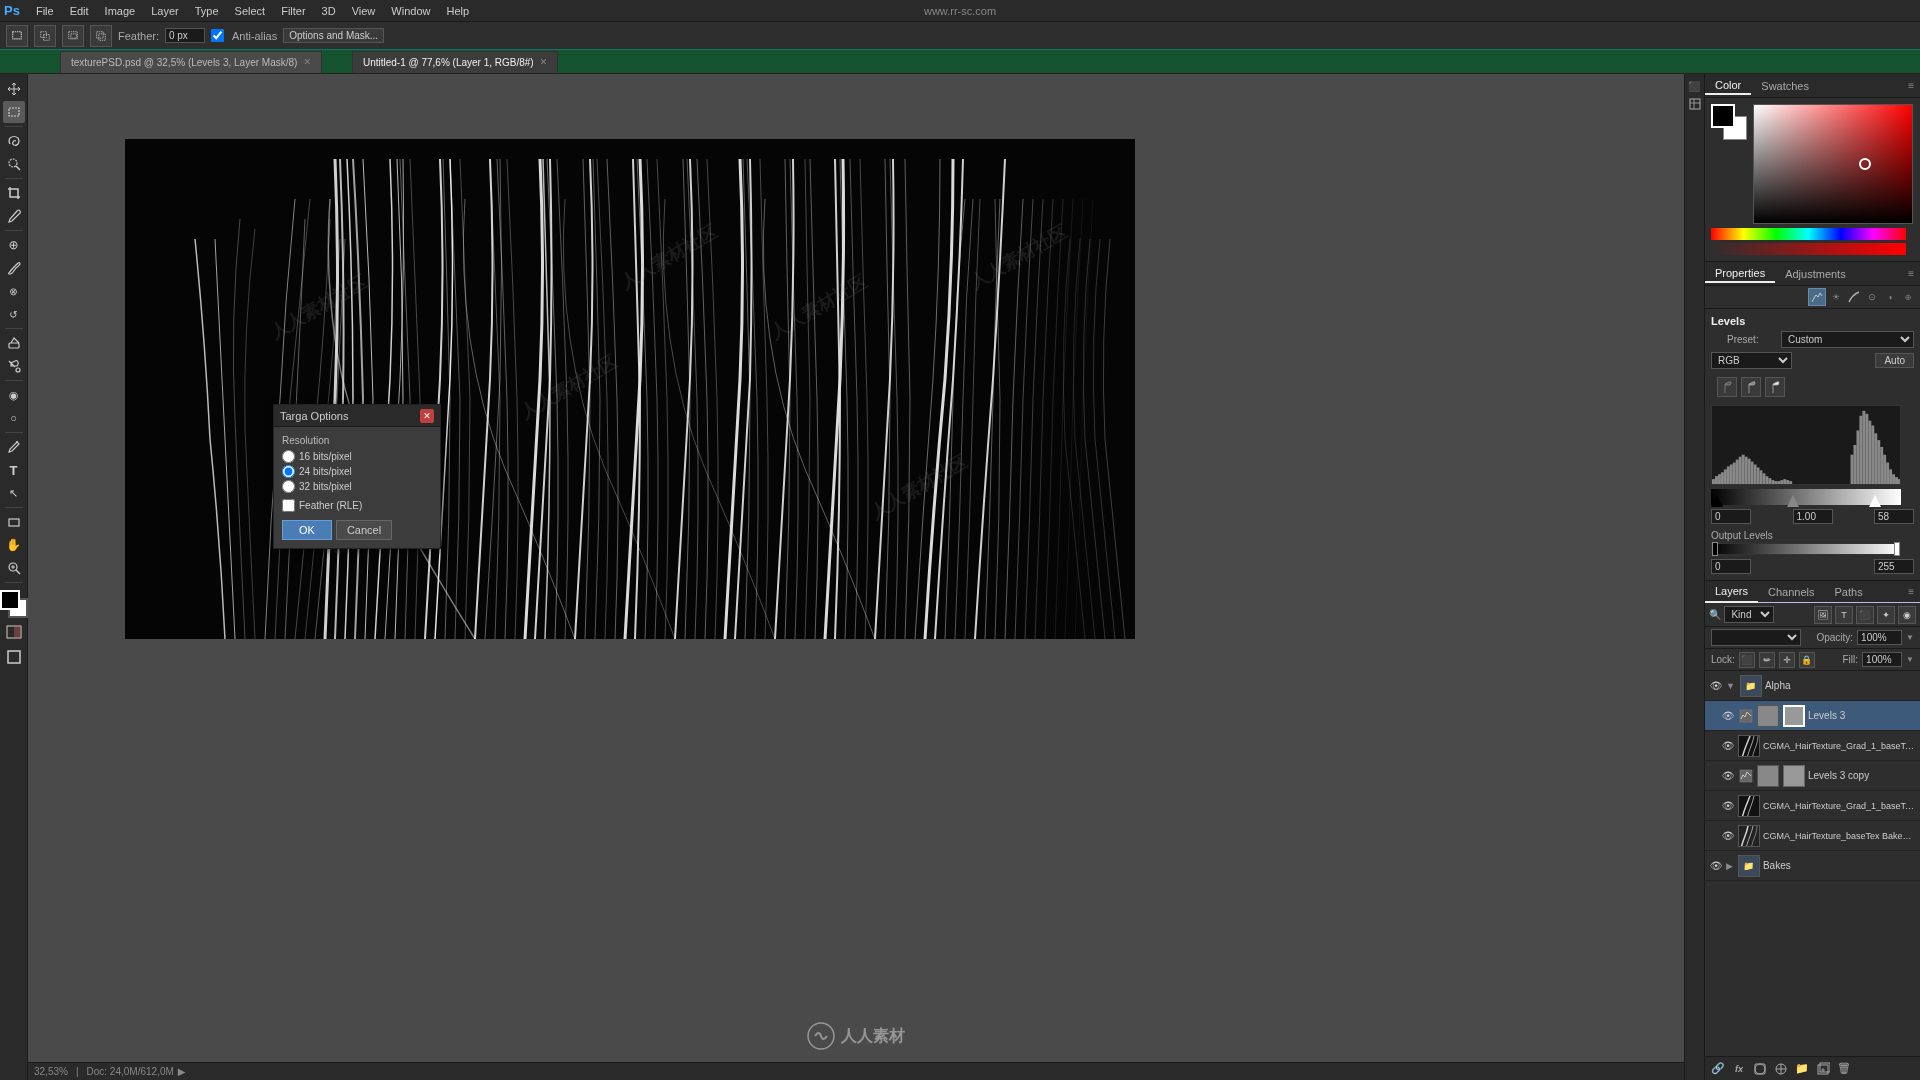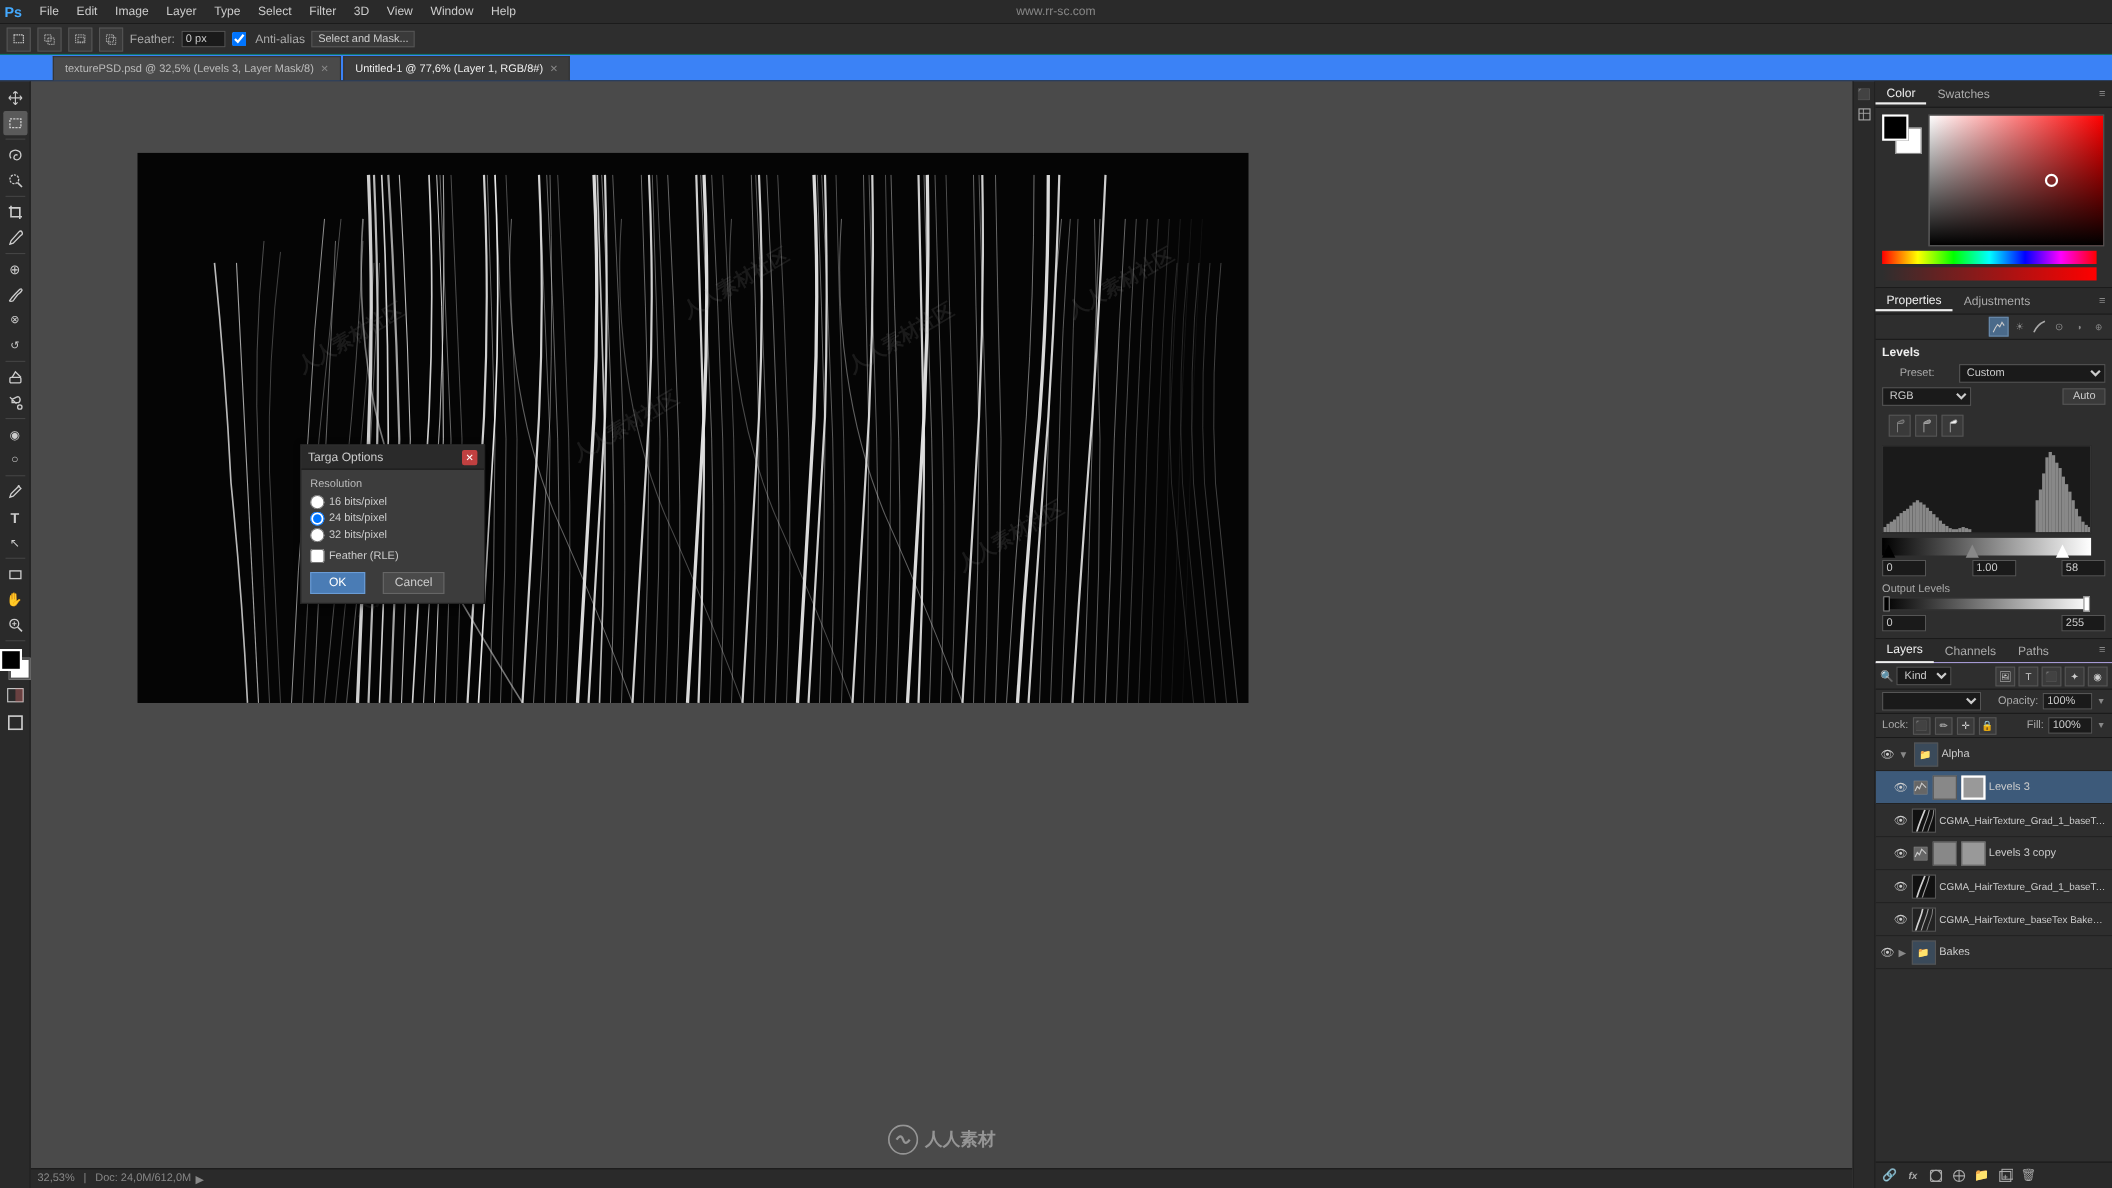--- a/index.html
+++ b/index.html
@@ -165,7 +165,7 @@
   <input class="opt-input" type="text" value="0 px" style="">
   <input class="opt-checkbox" type="checkbox" checked="" style="">
   <span class="opt-label">Anti-alias</span>
-  <button class="opt-btn">Select and Mask...</button>
+  <button class="opt-btn">Options and Mask...</button>
 </div>
 
 <div id="tabsbar">

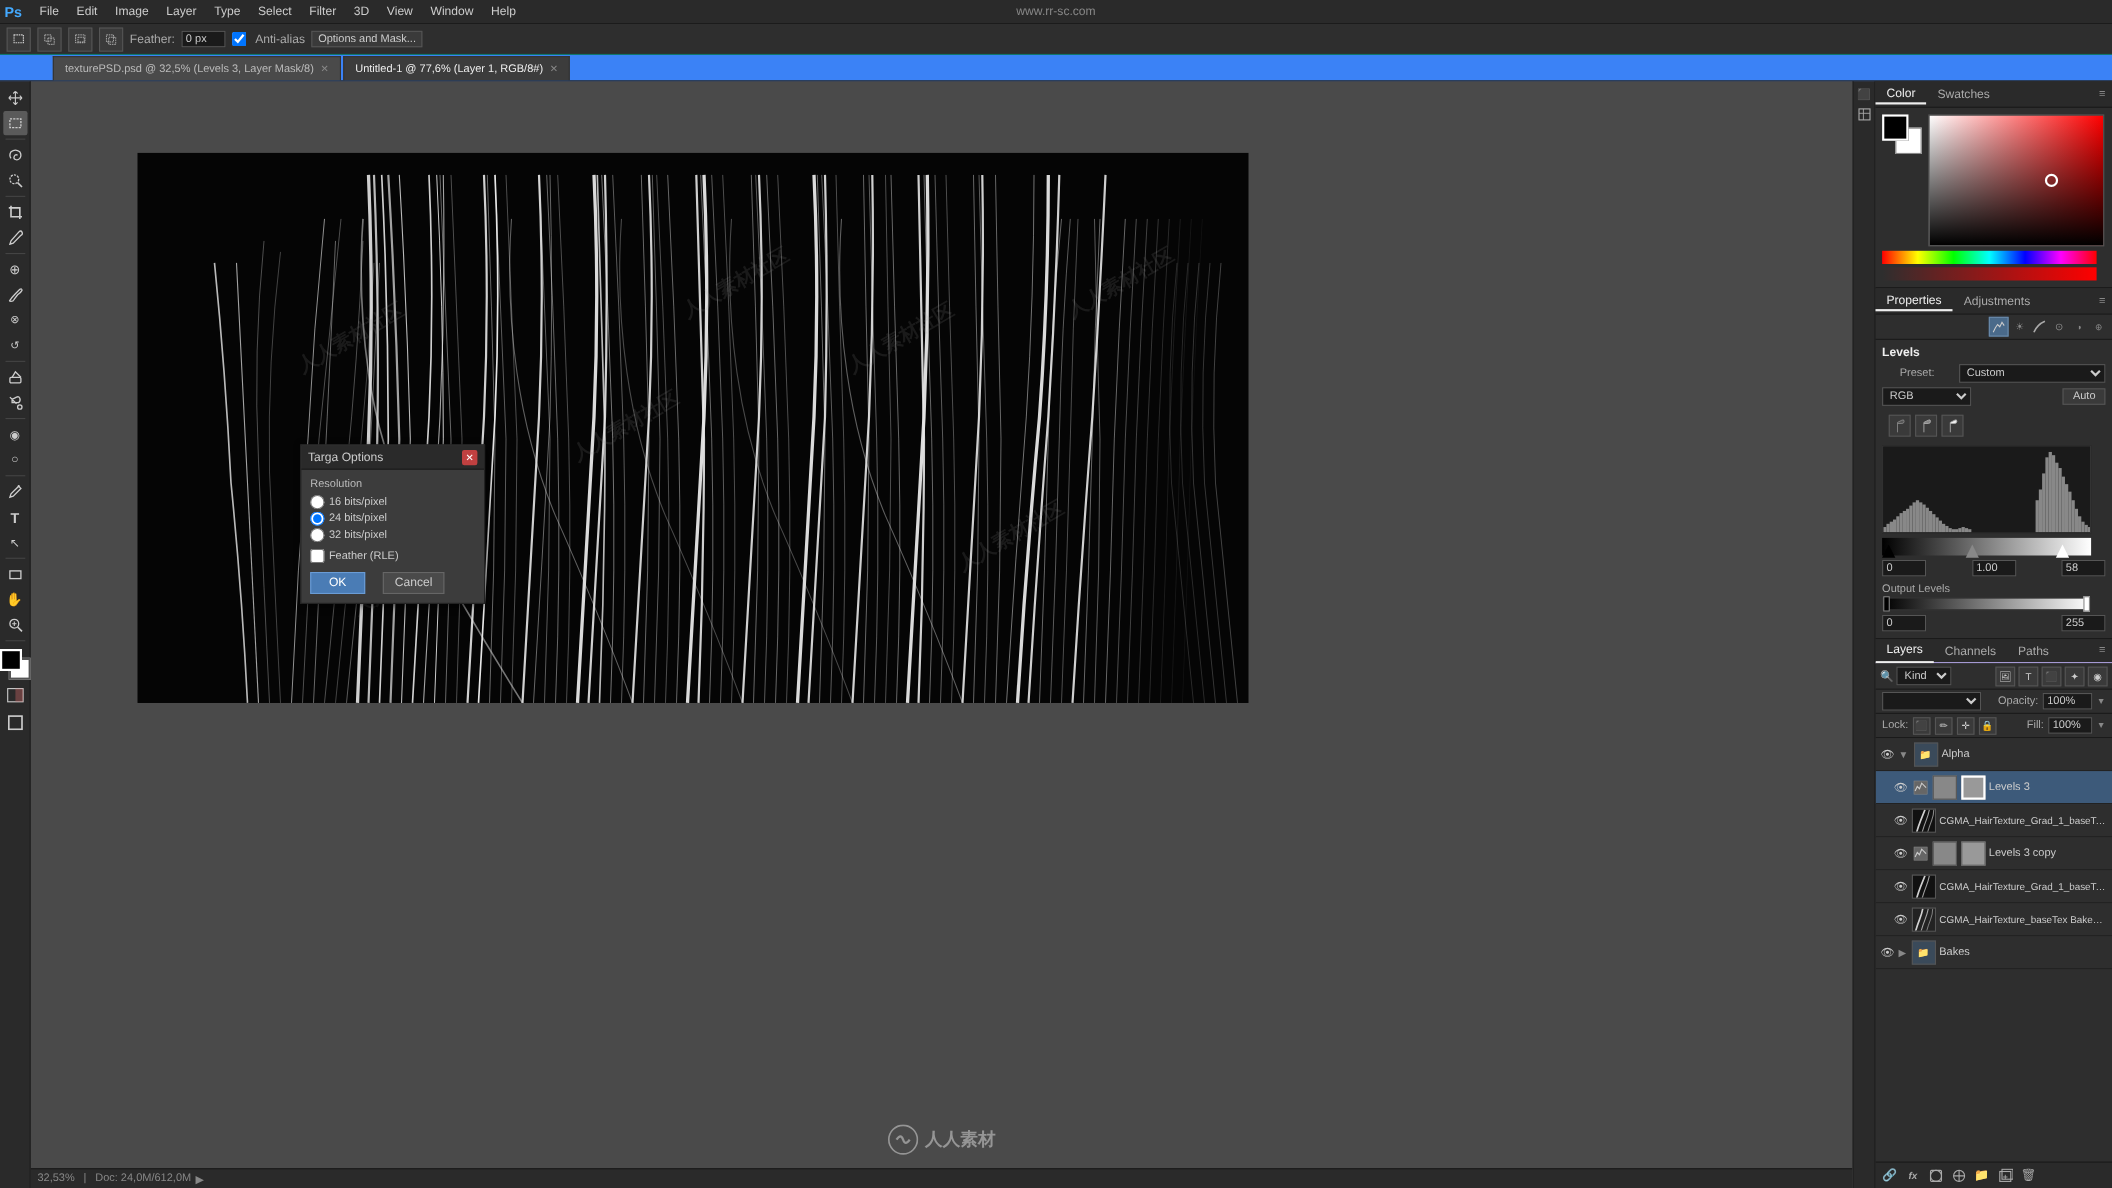--- a/index.html
+++ b/index.html
@@ -18,7 +18,7 @@
     #optionsbar .opt-checkbox { margin-right: 2px; }
 
     
-    #tabsbar { display: flex; align-items: center; height: 24px; background: #3b82f6; border-bottom: 1px solid #222; padding-left: 48px; }
+    #tabsbar { display: flex; align-items: center; height: 24px; background: #14532d; border-bottom: 1px solid #222; padding-left: 60px; gap: 28px; }
     .tab { display: flex; align-items: center; height: 22px; padding: 0 10px; background: #4a4a4a; border: 1px solid #333; border-bottom: none; font-size: 10px; color: #bbb; margin-right: 2px; cursor: pointer; }
     .tab.active { background: #3c3c3c; color: #eee; }
     .tab .tab-close { margin-left: 6px; font-size: 9px; color: #888; cursor: pointer; }

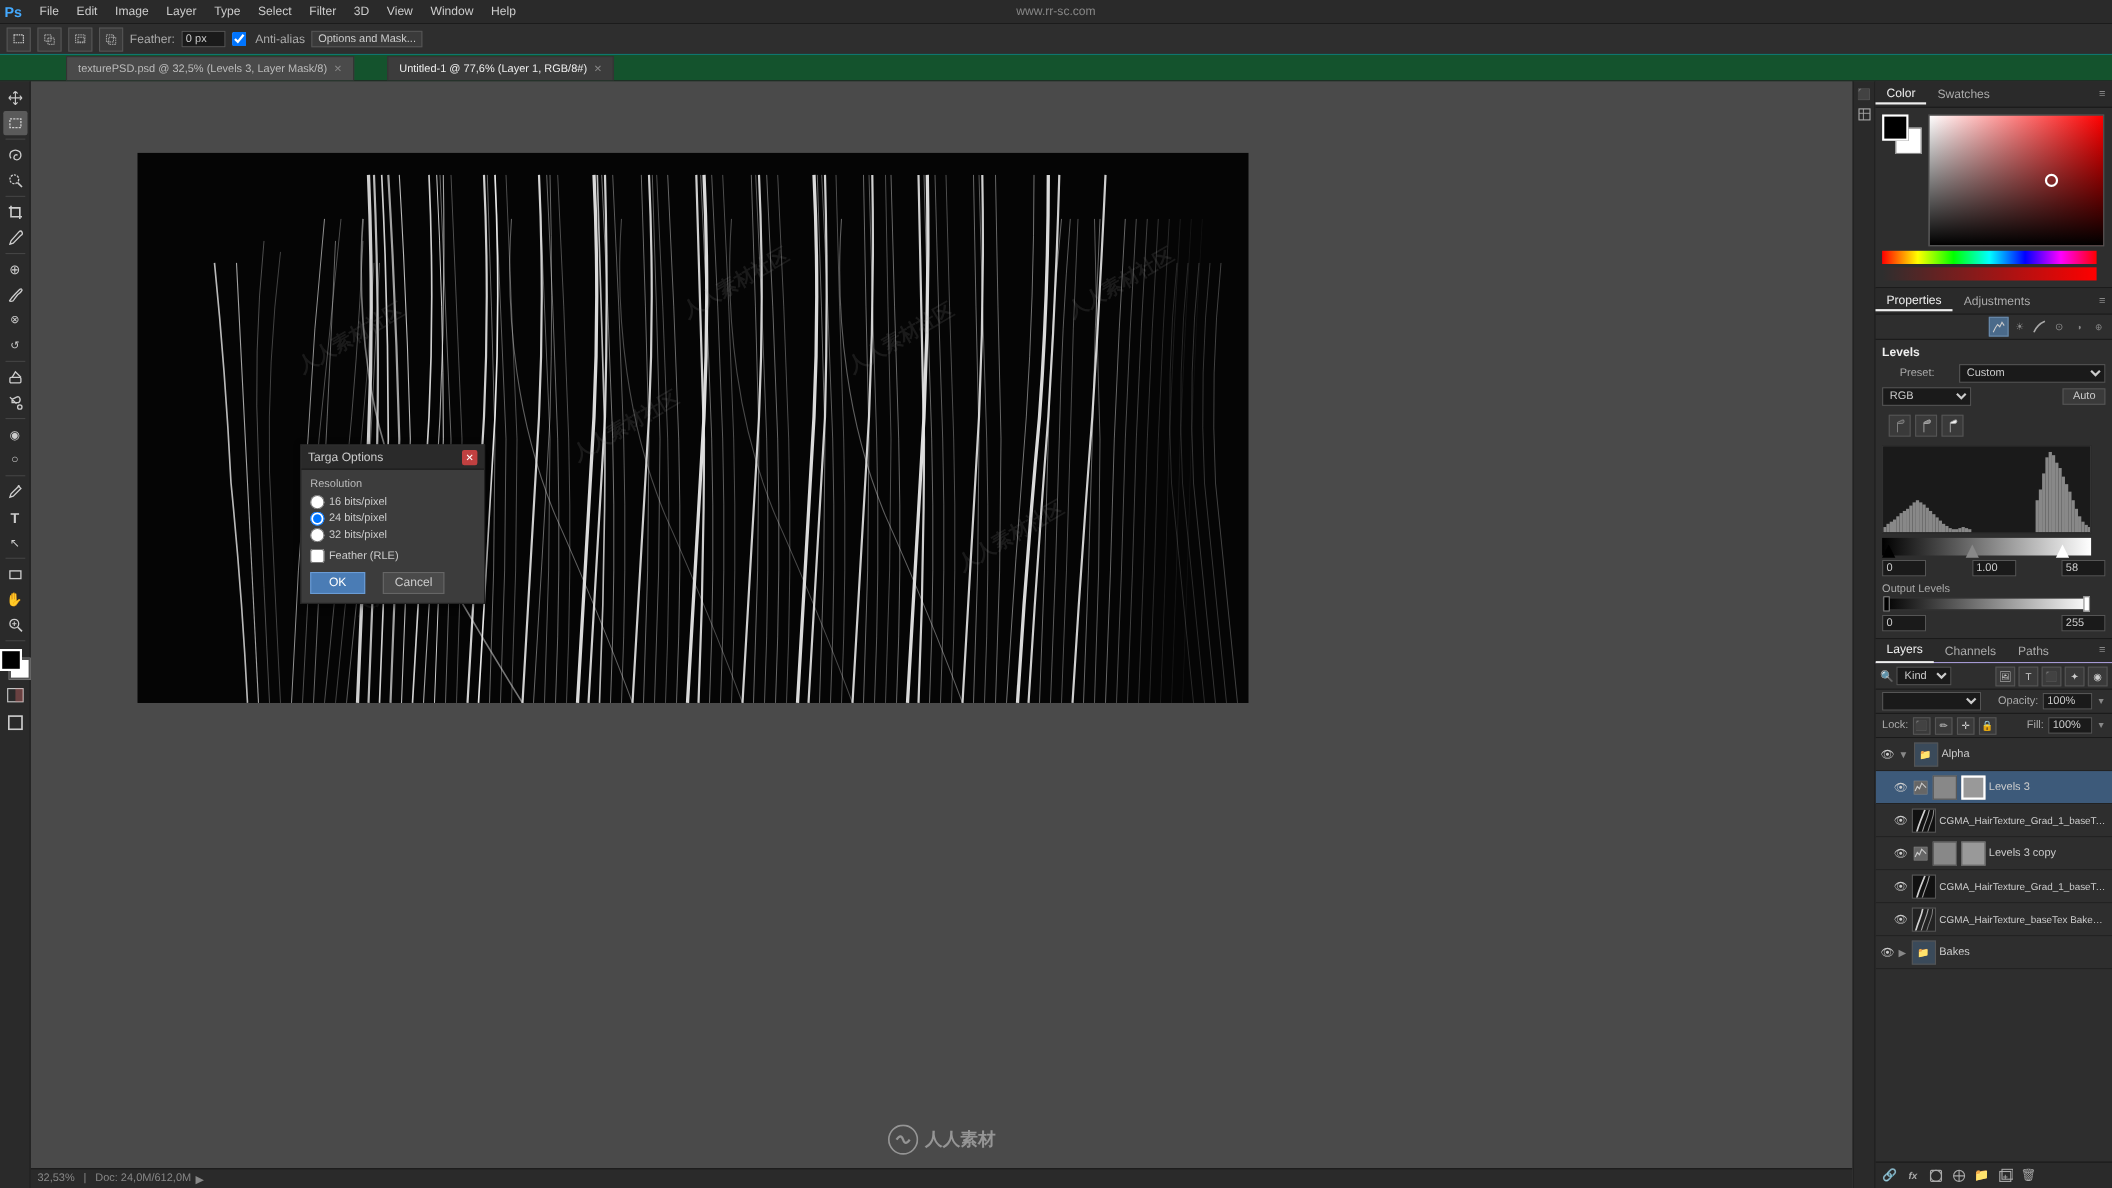--- a/index.html
+++ b/index.html
@@ -95,7 +95,7 @@
     .dialog-radio-row input[type=radio] { cursor: pointer; }
     .dialog-checkbox-row { display: flex; align-items: center; margin-top: 6px; gap: 4px; font-size: 10px; color: #ccc; }
     .dialog-checkbox-row input[type=checkbox] { cursor: pointer; }
-    .dialog-btn-row { display: flex; gap: 16px; margin-top: 8px; }
+    .dialog-btn-row { display: flex; gap: 4px; margin-top: 8px; }
     .dialog-btn-ok { background: #4a7cb5; border: 1px solid #6a9cd5; color: #fff; font-size: 11px; padding: 3px 16px; cursor: pointer; }
     .dialog-btn-cancel { background: #4a4a4a; border: 1px solid #666; color: #ccc; font-size: 11px; padding: 3px 10px; cursor: pointer; }
 

